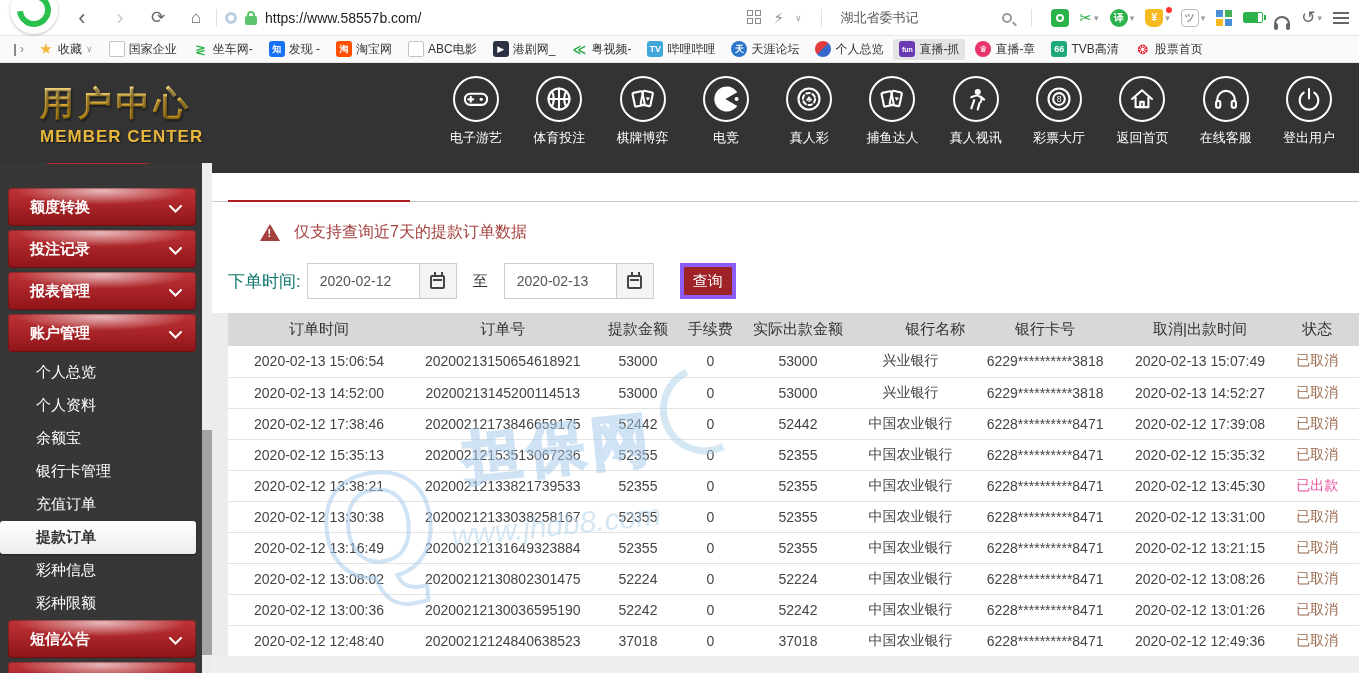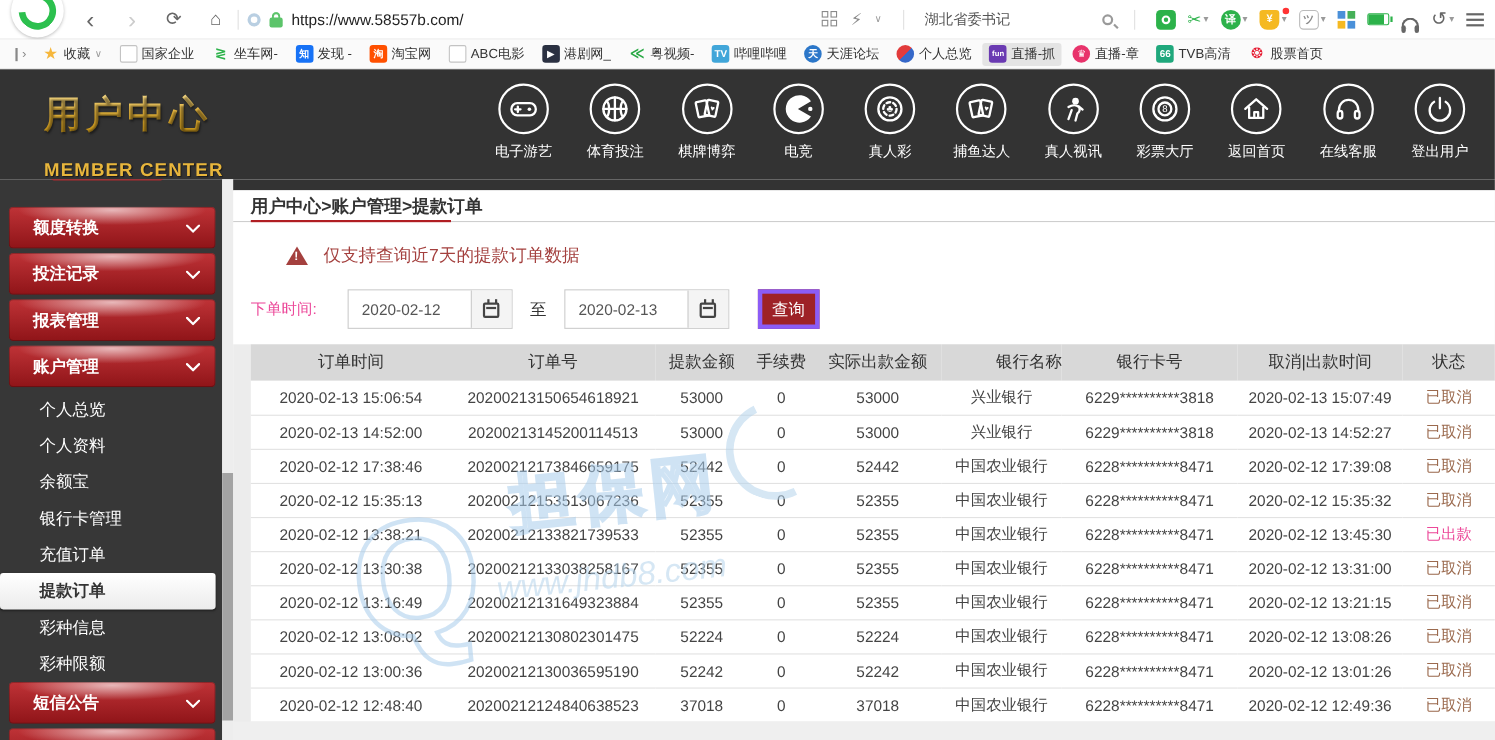--- a/index.html
+++ b/index.html
@@ -59,7 +59,7 @@
       background:linear-gradient(180deg,#ffe9a0 0%,#e8b63c 45%,#b8860b 100%);
       -webkit-background-clip:text; background-clip:text; color:transparent;
       text-shadow:1px 2px 2px rgba(0,0,0,.45); }
-  .logo .en { font-size:17px; font-weight:bold; letter-spacing:1px; color:#e8b63c; text-shadow:1px 1px 1px rgba(0,0,0,.5); margin-top:18px; }
+  .logo .en { font-size:17px; font-weight:bold; letter-spacing:1px; color:#e8b63c; text-shadow:1px 1px 1px rgba(0,0,0,.5); margin-top:0; }
   .mainnav { position:absolute; left:440px; top:13px; width:905px; display:flex; justify-content:space-between; }
   .mni { width:72px; display:flex; flex-direction:column; align-items:center; gap:7px; cursor:pointer; }
   .mni .circ { width:46px; height:46px; border:2px solid #fff; border-radius:50%; display:flex; align-items:center; justify-content:center; }

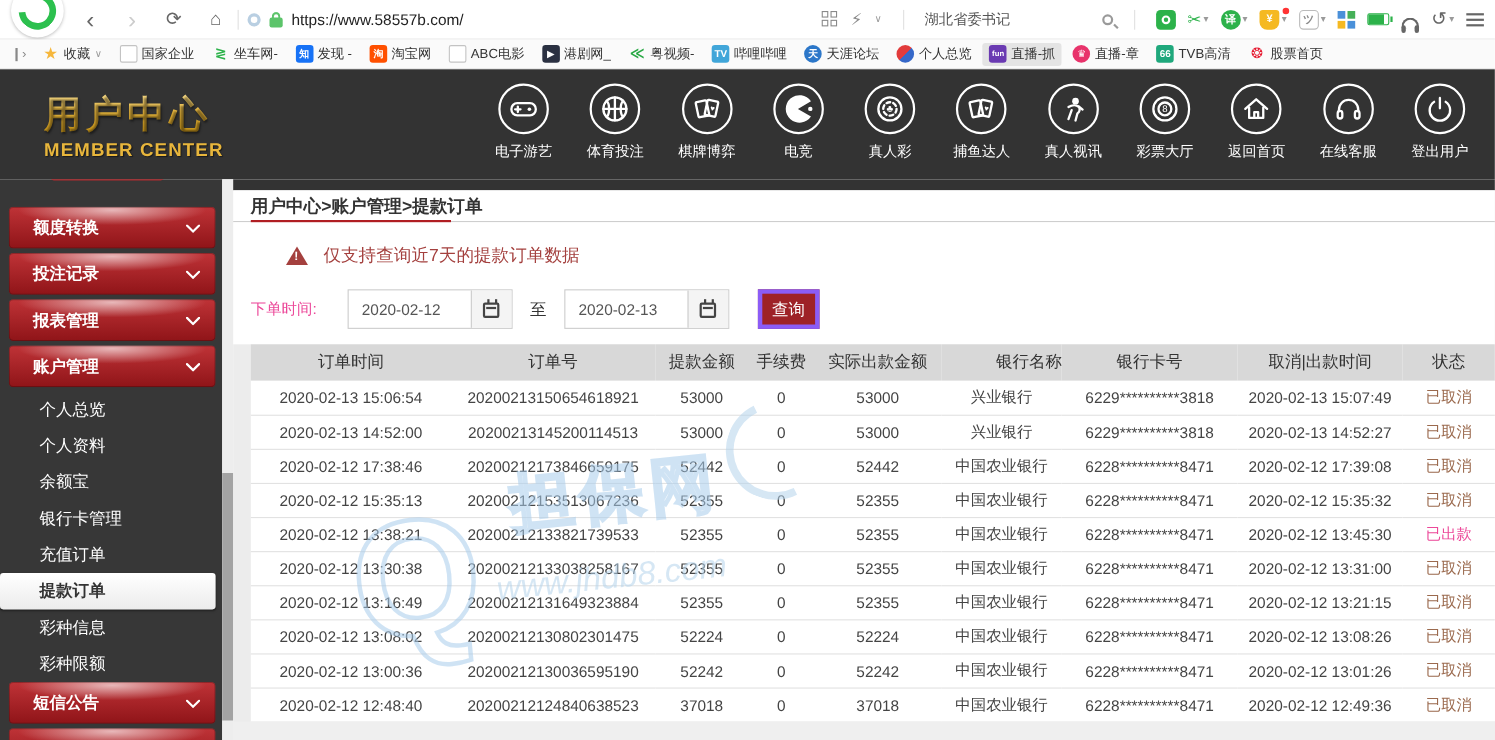--- a/index.html
+++ b/index.html
@@ -429,7 +429,6 @@
   <div class="main">
     <div class="darkstrip"></div>
     <div class="crumbbar">
-      <div class="crumb">用户中心&gt;账户管理&gt;提款订单</div>
       <div class="crumbline"></div>
     </div>
 

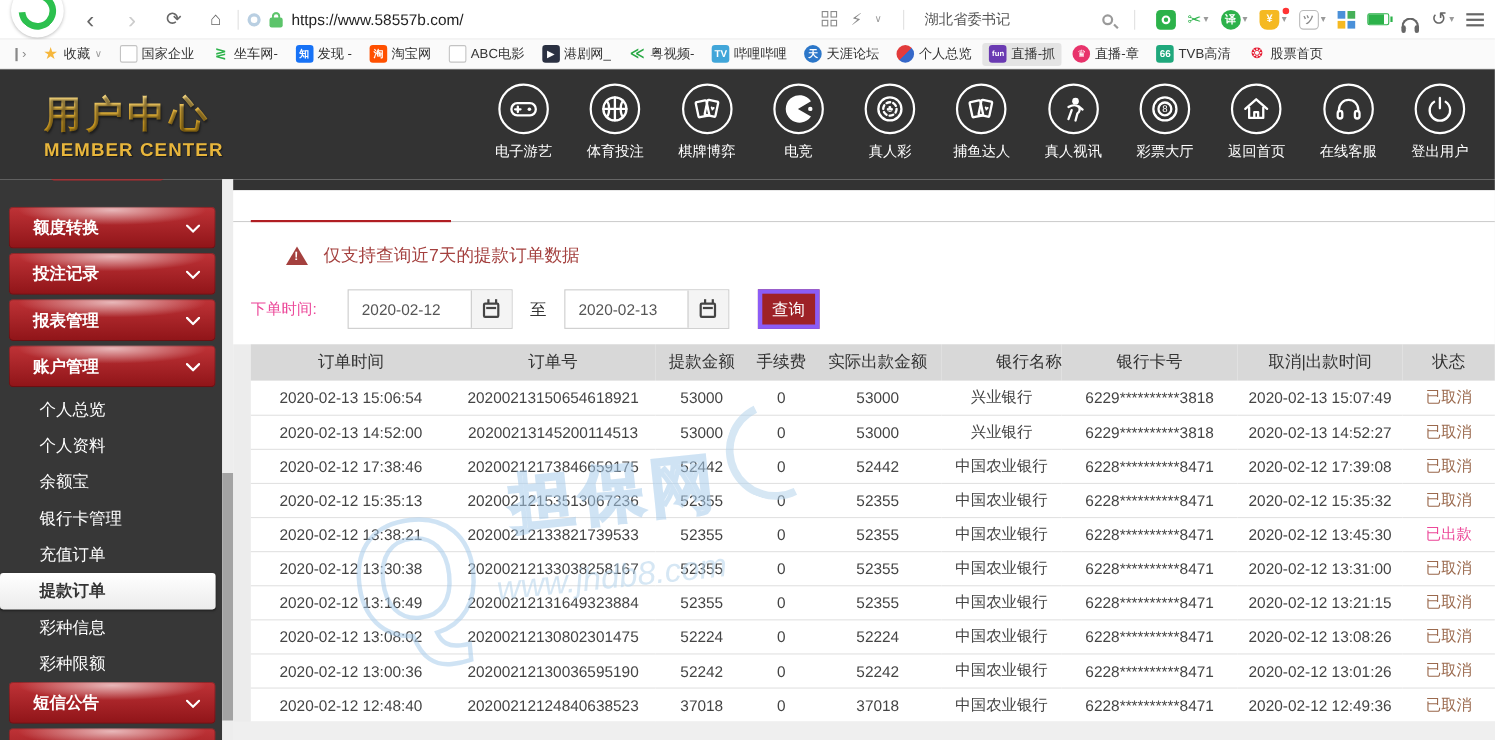--- a/index.html
+++ b/index.html
@@ -91,7 +91,7 @@
   .warntri:after { content:"!"; position:absolute; left:-2.5px; top:3px; color:#fff; font-size:11px; font-weight:bold; }
   .warntext { color:#a4403e; font-size:16px; }
   .filterrow { position:absolute; left:16px; top:60px; display:flex; align-items:center; height:38px; }
-  .flabel { font-size:14px; color:#ec4899; margin-right:28px; }
+  .flabel { font-size:17px; color:#0f766e; margin-right:6px; }
   .dateinput { width:150px; height:36px; border:1px solid #ccc; background:#fff; display:flex; align-items:stretch; }
   .dateinput .val { flex:1; display:flex; align-items:center; padding-left:12px; font-size:14px; color:#555; }
   .calbtn { width:37px; border-left:1px solid #ccc; background:#f4f4f4; display:flex; align-items:center; justify-content:center; cursor:pointer; }

